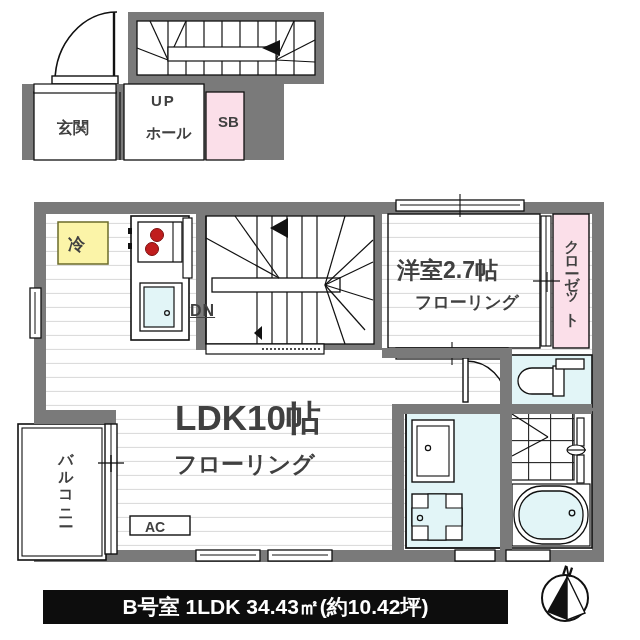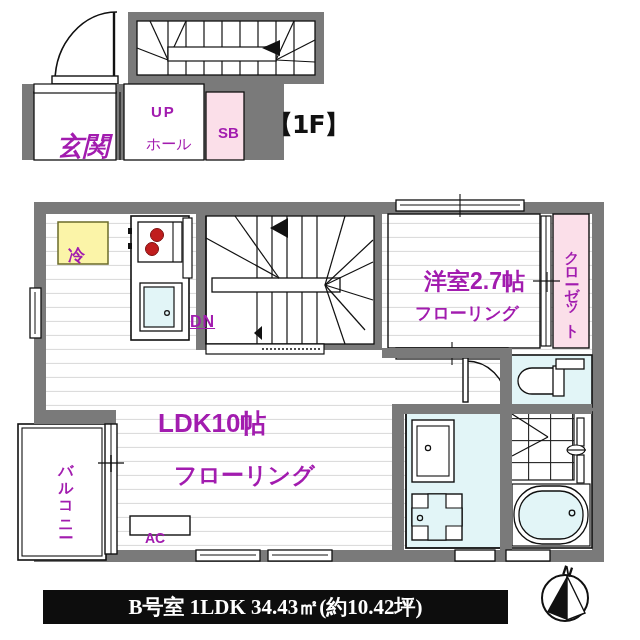--- a/index.html
+++ b/index.html
@@ -10,7 +10,7 @@
   }
   .plan{position:absolute;left:0;top:0;width:640px;height:640px;}
   svg{position:absolute;left:0;top:0;}
-  .lbl{position:absolute;white-space:nowrap;font-weight:700;color:#a21caf;margin-top:11px;}
+  .lbl{position:absolute;white-space:nowrap;font-weight:700;color:#404040;}
   .vert{writing-mode:vertical-rl;text-orientation:upright;}
 
   

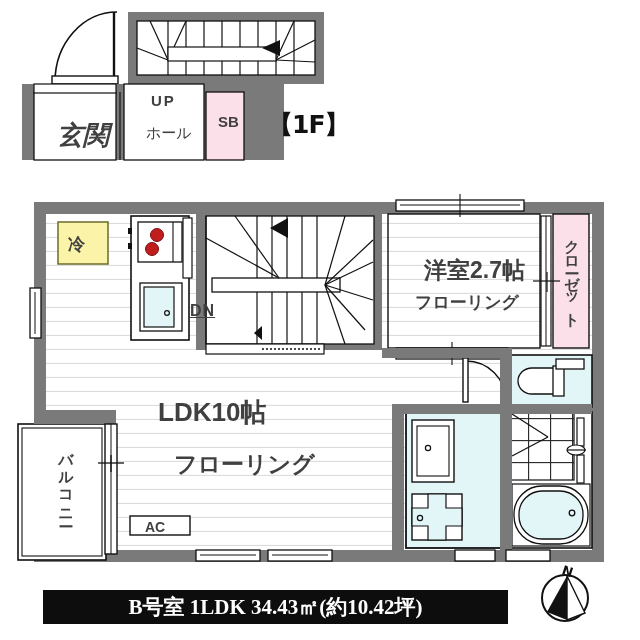--- a/index.html
+++ b/index.html
@@ -256,7 +256,7 @@
     </g>
   </svg>
 
-  <div class="lbl" style="left:57px;top:118px;font-size:26px;font-style:italic;">玄関</div>
+  <div class="lbl" style="left:57px;top:118px;font-size:16px;">玄関</div>
   <div class="lbl" style="left:151px;top:92px;font-size:15px;letter-spacing:2px;">UP</div>
   <div class="lbl" style="left:146px;top:124px;font-size:15px;font-weight:400;">ホール</div>
   <div class="lbl" style="left:218px;top:113px;font-size:15px;line-height:17px;width:16px;">

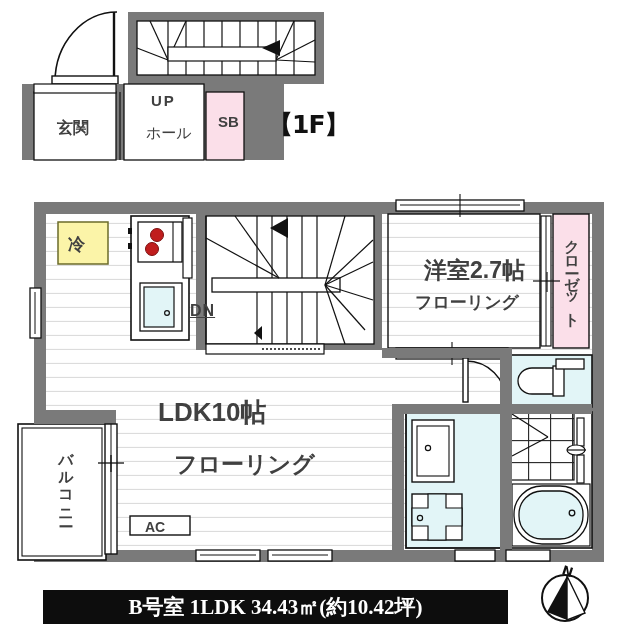--- a/index.html
+++ b/index.html
@@ -258,7 +258,7 @@
 
   <div class="lbl" style="left:57px;top:118px;font-size:16px;">玄関</div>
   <div class="lbl" style="left:151px;top:92px;font-size:15px;letter-spacing:2px;">UP</div>
-  <div class="lbl" style="left:146px;top:124px;font-size:15px;font-weight:400;">ホール</div>
+  <div class="lbl" style="left:146px;top:124px;font-size:15px;font-weight:700;">ホール</div>
   <div class="lbl" style="left:218px;top:113px;font-size:15px;line-height:17px;width:16px;">
     <span>SB</span>
   </div>

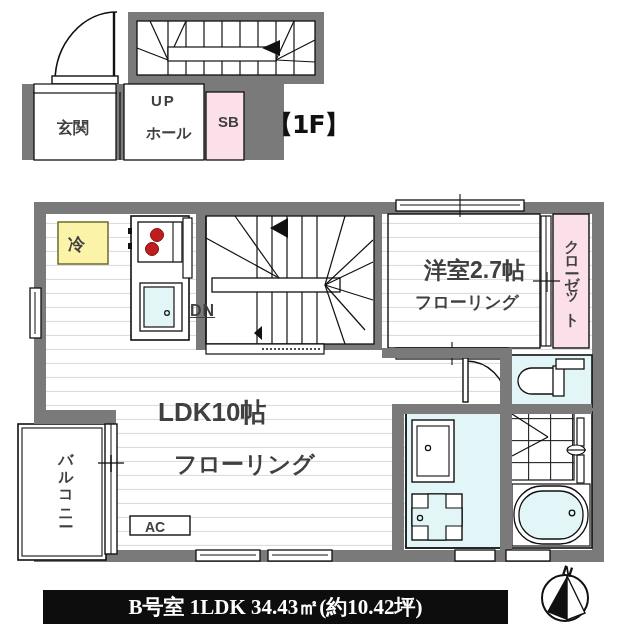--- a/index.html
+++ b/index.html
@@ -262,7 +262,6 @@
   <div class="lbl" style="left:218px;top:113px;font-size:15px;line-height:17px;width:16px;">
     <span>SB</span>
   </div>
-  <div class="floor-badge" style="left:268px;top:108px;">【1F】</div>
 
 
   <div class="lbl" style="left:158px;top:395px;font-size:26px;letter-spacing:0px;">LDK10帖</div>

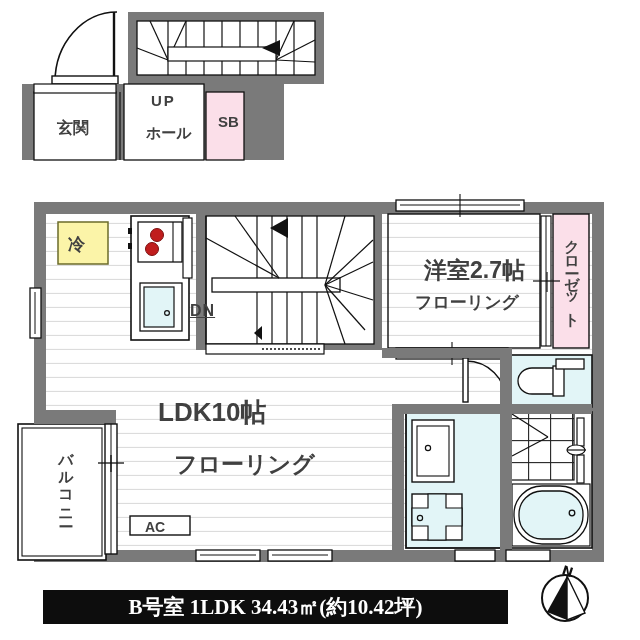--- a/index.html
+++ b/index.html
@@ -267,7 +267,7 @@
   <div class="lbl" style="left:158px;top:395px;font-size:26px;letter-spacing:0px;">LDK10帖</div>
   <div class="lbl" style="left:174px;top:449px;font-size:23px;">フローリング</div>
 
-  <div class="lbl" style="left:424px;top:255px;font-size:23px;">洋室2.7帖</div>
+  <div class="lbl" style="left:397px;top:255px;font-size:23px;">洋室2.7帖</div>
   <div class="lbl" style="left:415px;top:291px;font-size:17px;">フローリング</div>
 
   <div class="lbl vert" style="left:562px;top:229px;font-size:15px;letter-spacing:1px;">クローゼット</div>

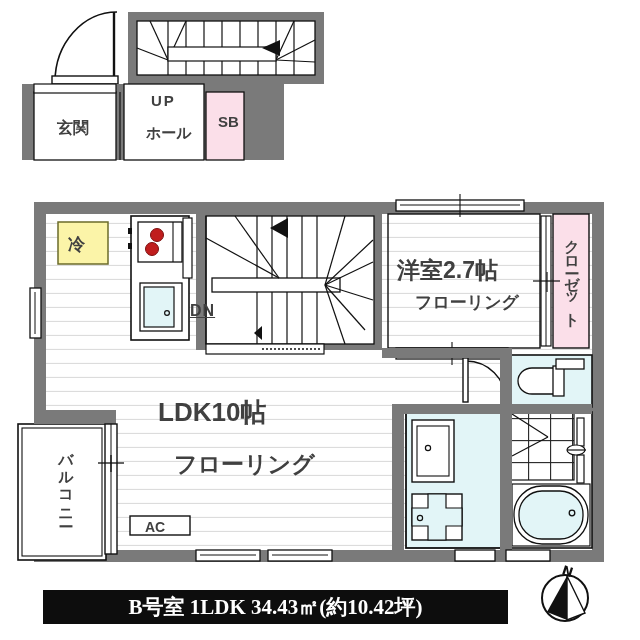--- a/index.html
+++ b/index.html
@@ -264,7 +264,7 @@
   </div>
 
 
-  <div class="lbl" style="left:158px;top:395px;font-size:26px;letter-spacing:0px;">LDK10帖</div>
+  <div class="lbl" style="left:175px;top:395px;font-size:35px;letter-spacing:0px;">LDK10帖</div>
   <div class="lbl" style="left:174px;top:449px;font-size:23px;">フローリング</div>
 
   <div class="lbl" style="left:397px;top:255px;font-size:23px;">洋室2.7帖</div>

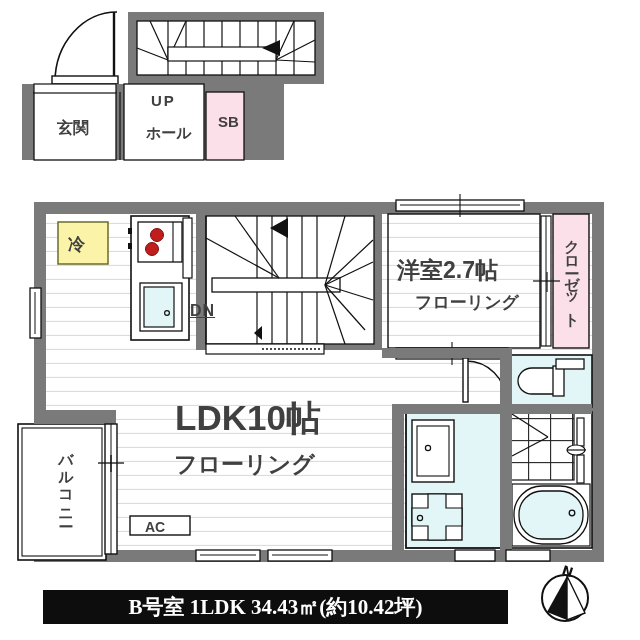--- a/index.html
+++ b/index.html
@@ -24,7 +24,7 @@
     position:absolute;left:43px;top:590px;width:465px;height:34px;
     background:#0d0d0d;color:#ffffff;display:flex;align-items:center;
     justify-content:center;font-size:21px;font-weight:700;letter-spacing:0px;
-    font-family:Liberation Serif, serif;
+    font-family:Liberation Sans, sans-serif;
   }
 
   

